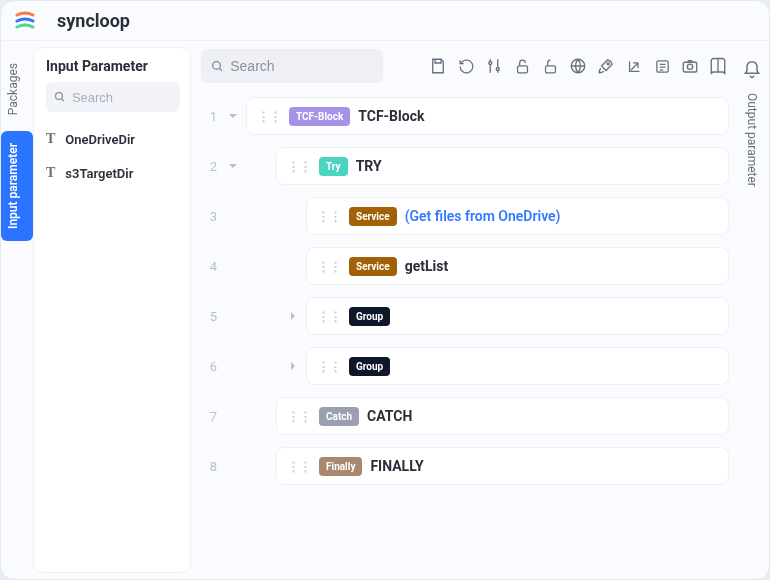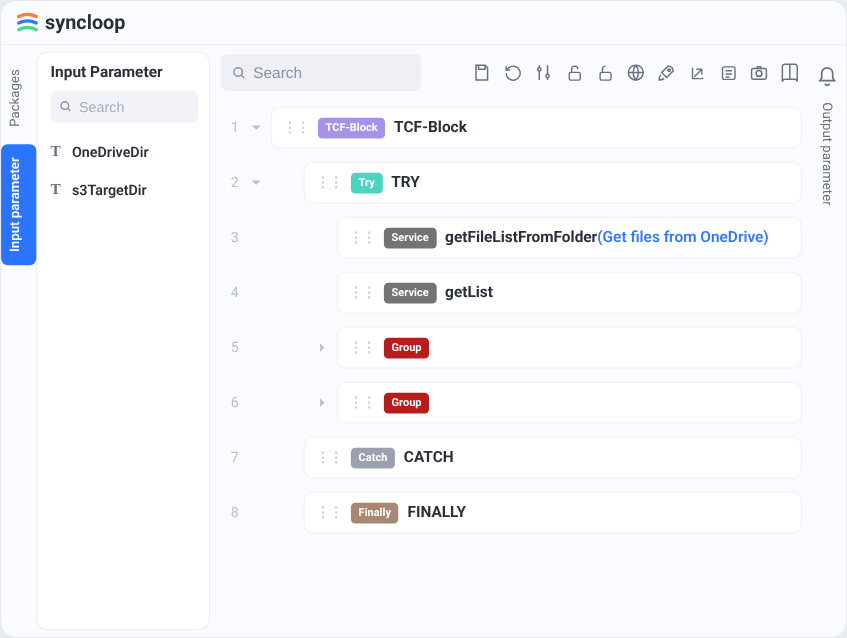--- a/index.html
+++ b/index.html
@@ -6,7 +6,7 @@
 body { font-family: -apple-system, BlinkMacSystemFont, "Segoe UI", Roboto, sans-serif; background: #e8ecf5; width: 770px; height: 580px; overflow: hidden; }
 .app { display: flex; flex-direction: column; width: 100%; height: 100%; background: #fafbfe; border-radius: 14px; border: 1px solid #e5e8f0; }
 .header { height: 40px; display: flex; align-items: center; padding: 0 14px; border-bottom: 1px solid #eef0f6; }
-.logo { display: flex; align-items: center; color: #2a2f3a; font-weight: 700; font-size: 18px; }
+.logo { display: flex; align-items: center; color: #2a2f3a; font-weight: 700; font-size: 18px; gap: 16px; }
 .logo svg { margin-right: 6px; }
 .main { flex: 1; display: flex; overflow: hidden; }
 

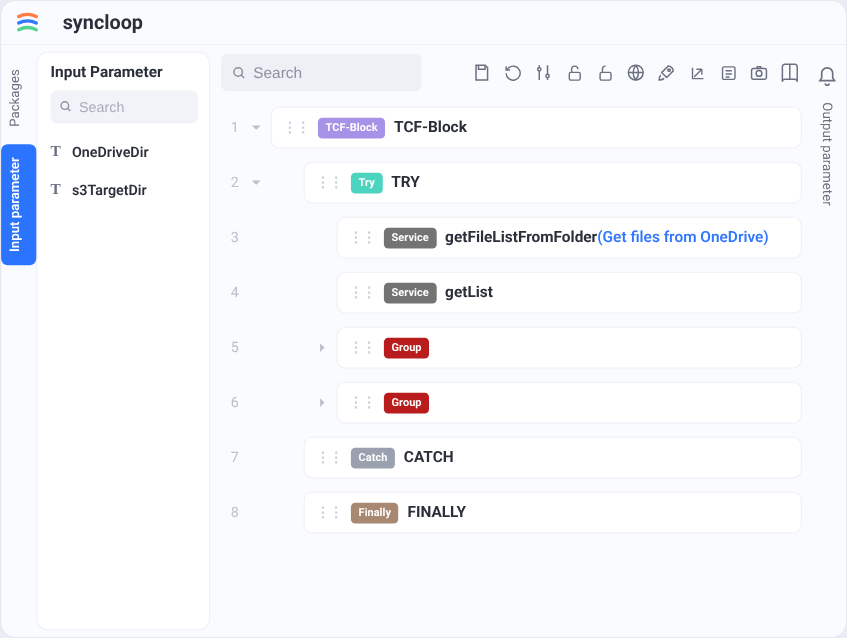--- a/index.html
+++ b/index.html
@@ -39,7 +39,7 @@
 .badge { display: inline-flex; align-items: center; height: 19px; padding: 0 7px; border-radius: 4px; font-size: 10px; font-weight: 700; color: #fff; margin-right: 8px; }
 .b-tcf { background: #a693e8; }
 .b-try { background: #4cd4c0; }
-.b-svc { background: #737373; }
+.b-svc { background: #a16207; }
 .b-grp { background: #b91c1c; }
 .b-catch { background: #9aa0ae; }
 .b-fin { background: #a98872; }

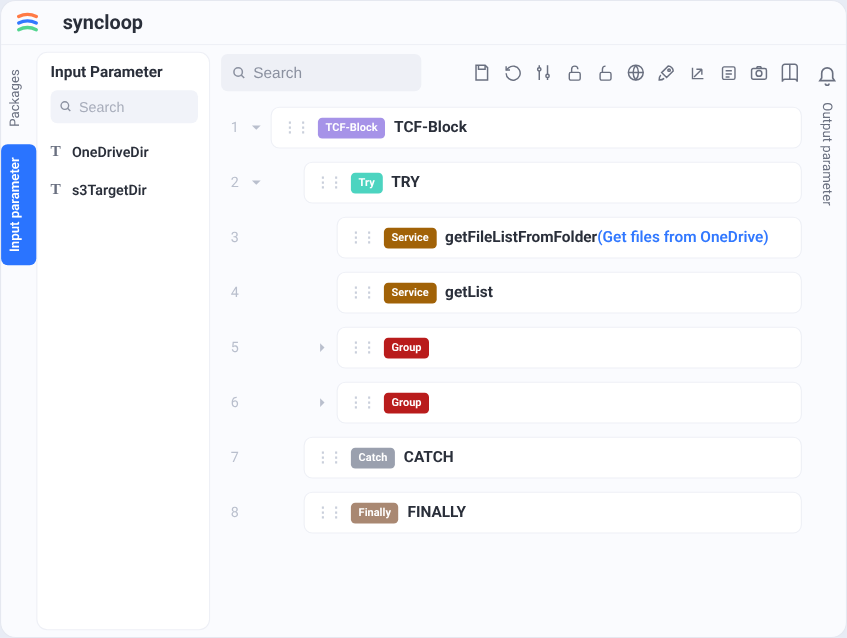--- a/index.html
+++ b/index.html
@@ -209,7 +209,6 @@
             <div class="card">
               <span class="grip">⋮⋮</span>
               <span class="badge b-svc">Service</span>
-              <span>getFileListFromFolder </span>
               <span class="hint">(Get files from OneDrive)</span>
             </div>
           </div>

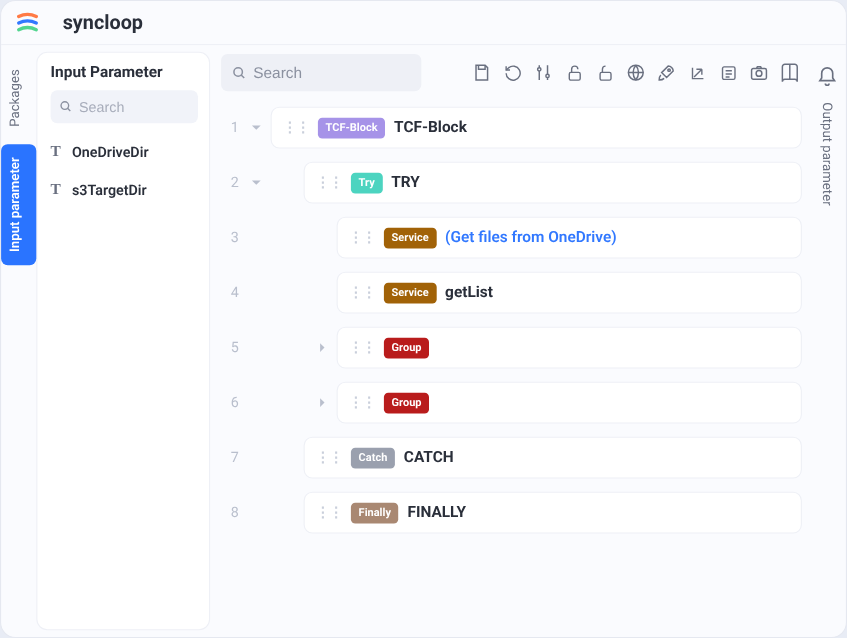--- a/index.html
+++ b/index.html
@@ -40,7 +40,7 @@
 .b-tcf { background: #a693e8; }
 .b-try { background: #4cd4c0; }
 .b-svc { background: #a16207; }
-.b-grp { background: #b91c1c; }
+.b-grp { background: #0f172a; }
 .b-catch { background: #9aa0ae; }
 .b-fin { background: #a98872; }
 .hint { color: #3178ff; font-weight: 600; }

